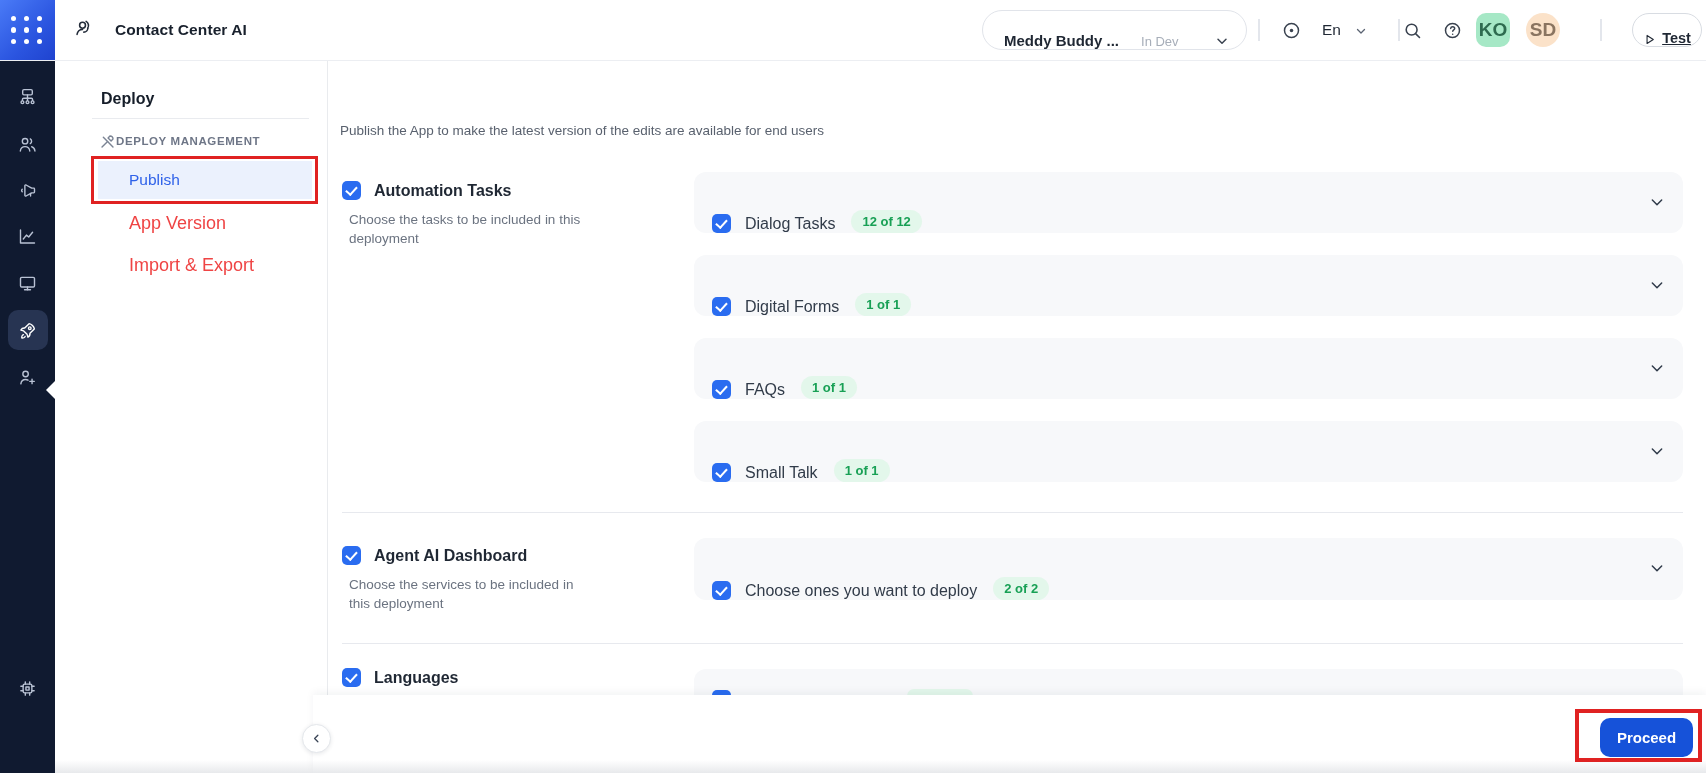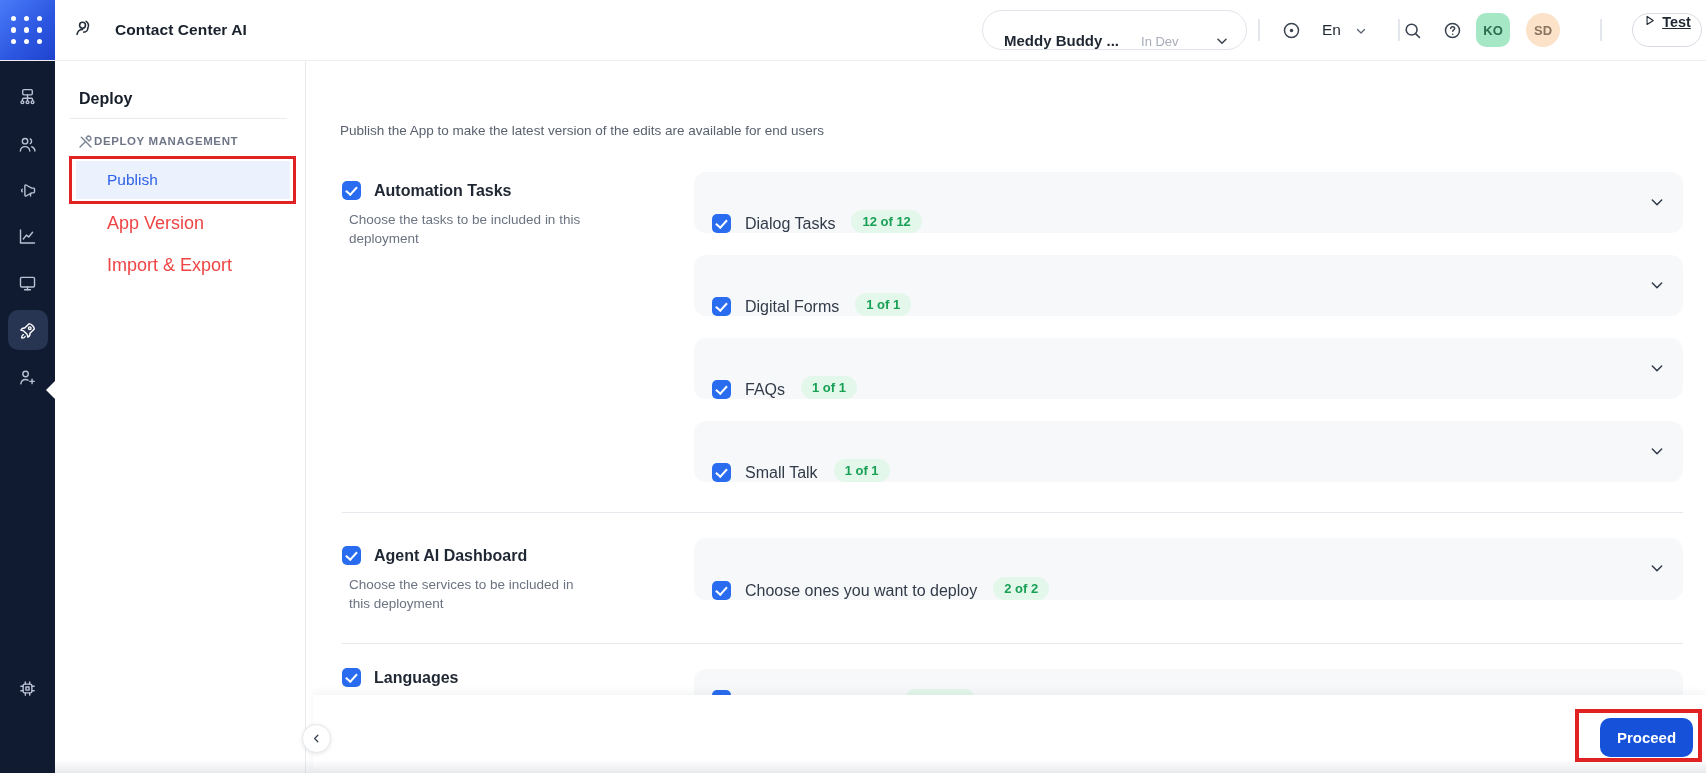--- a/index.html
+++ b/index.html
@@ -32,7 +32,7 @@
   .lang-chev{position:absolute;left:1354px;top:24px;cursor:pointer;}
 
   .avatar{position:absolute;top:13px;width:34px;height:34px;display:flex;align-items:center;
-          justify-content:center;font-size:13px;font-weight:700;cursor:pointer;}
+          justify-content:center;font-size:19px;font-weight:700;cursor:pointer;}
   .avatar.ko{left:1476px;border-radius:10px;background:#a6e8c6;color:#2e6b4f;}
   .avatar.sd{left:1526px;border-radius:50%;background:#fbe2c9;color:#8a7460;}
 

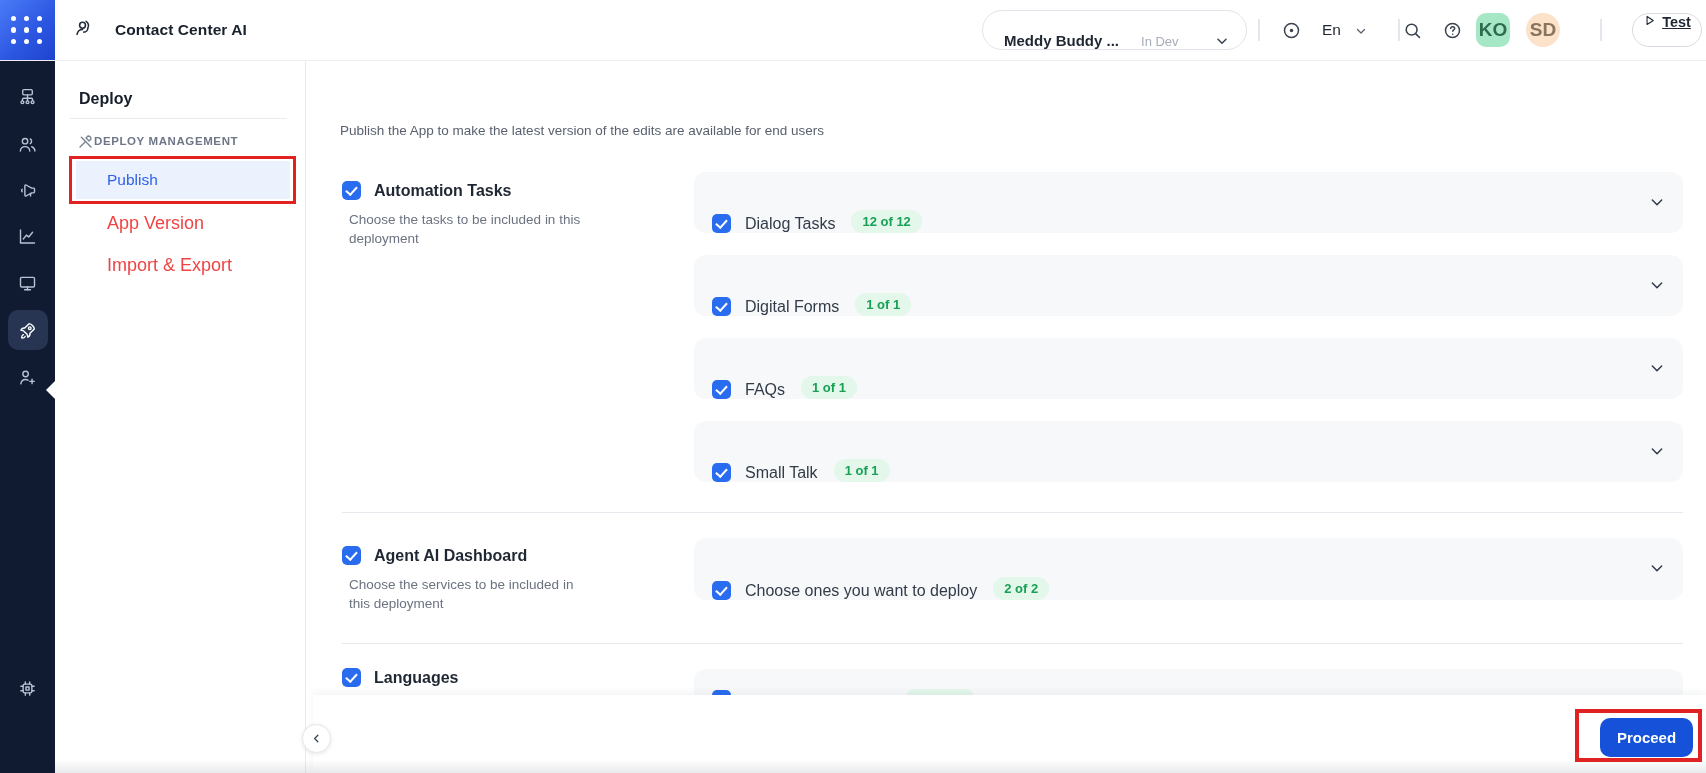--- a/index.html
+++ b/index.html
@@ -37,7 +37,7 @@
   .avatar.sd{left:1526px;border-radius:50%;background:#fbe2c9;color:#8a7460;}
 
   .test-btn{position:absolute;left:1632px;top:13px;width:70px;height:34px;border:1.5px solid #d8dce2;
-            border-radius:17px;display:flex;align-items:flex-start;justify-content:center;gap:6px;
+            border-radius:17px;display:flex;align-items:flex-end;justify-content:center;gap:6px;
             background:#fff;font-size:14.5px;font-weight:600;color:#1f2733;cursor:pointer;box-sizing:border-box;text-decoration:underline;}
 
   

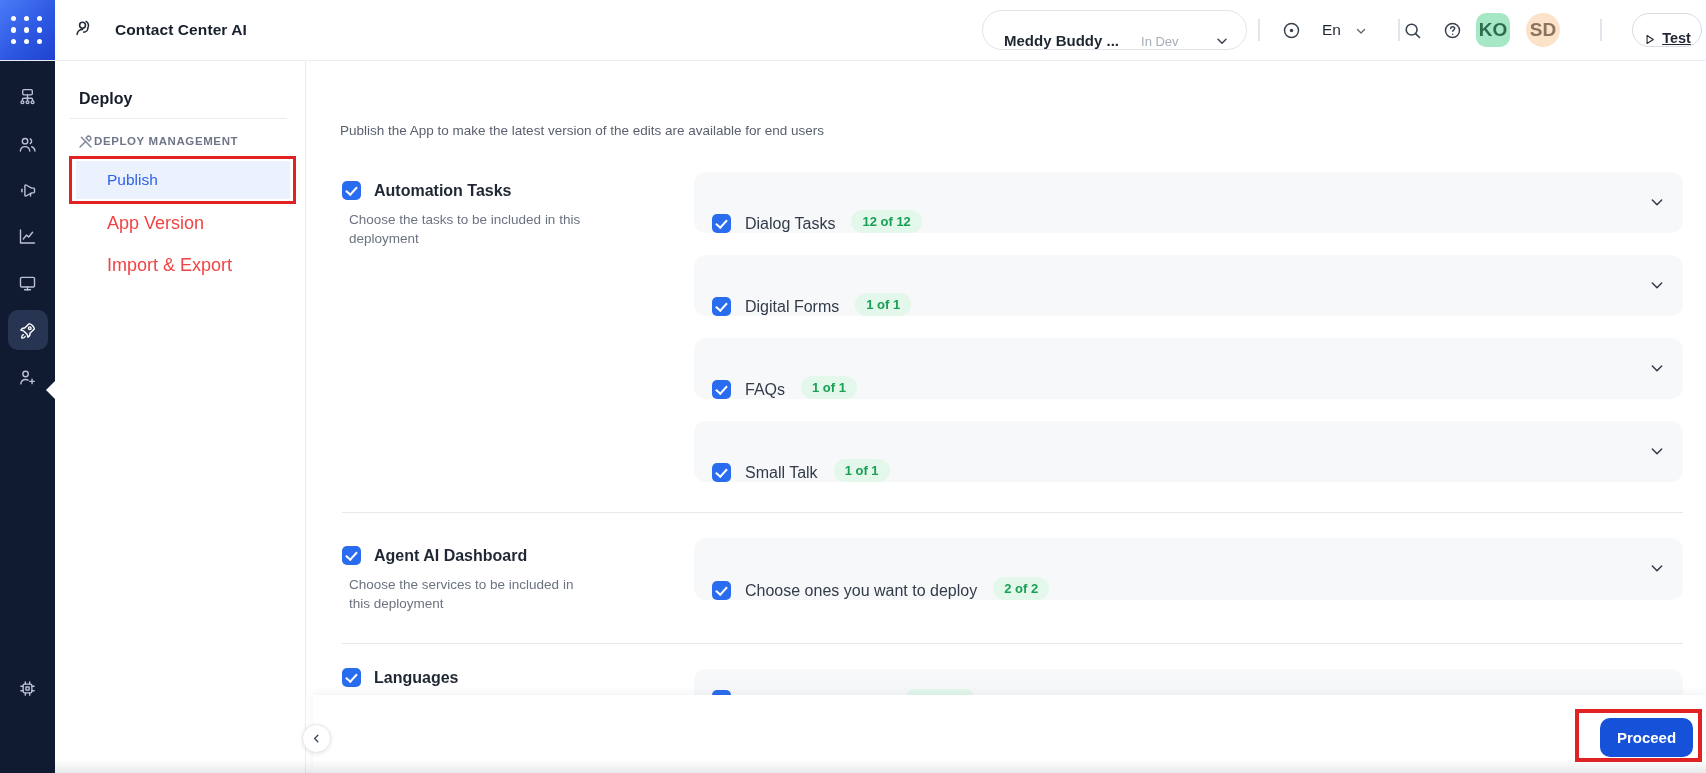--- a/index.html
+++ b/index.html
@@ -49,7 +49,7 @@
               border-top:9px solid transparent;border-bottom:9px solid transparent;border-right:9px solid #fff;}
 
   
-  .sidebar{position:absolute;left:47px;top:60px;width:258px;bottom:0;background:#fff;
+  .sidebar{position:absolute;left:69px;top:60px;width:258px;bottom:0;background:#fff;
            border-right:1px solid #e9ebee;z-index:2;}
   .sb-title{position:absolute;left:32px;top:30px;font-size:16px;font-weight:700;color:#151d29;}
   .sb-divider{position:absolute;left:23px;top:58px;width:217px;height:1px;background:#e9ebef;}

